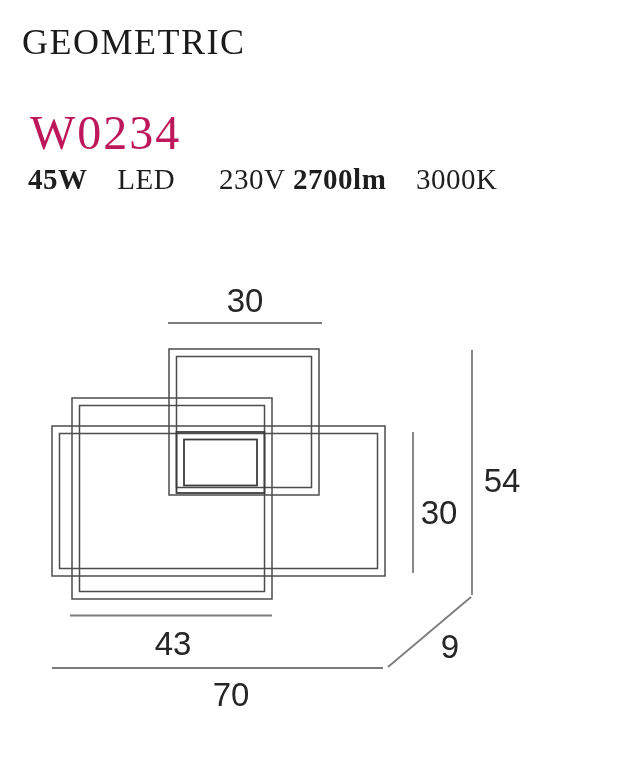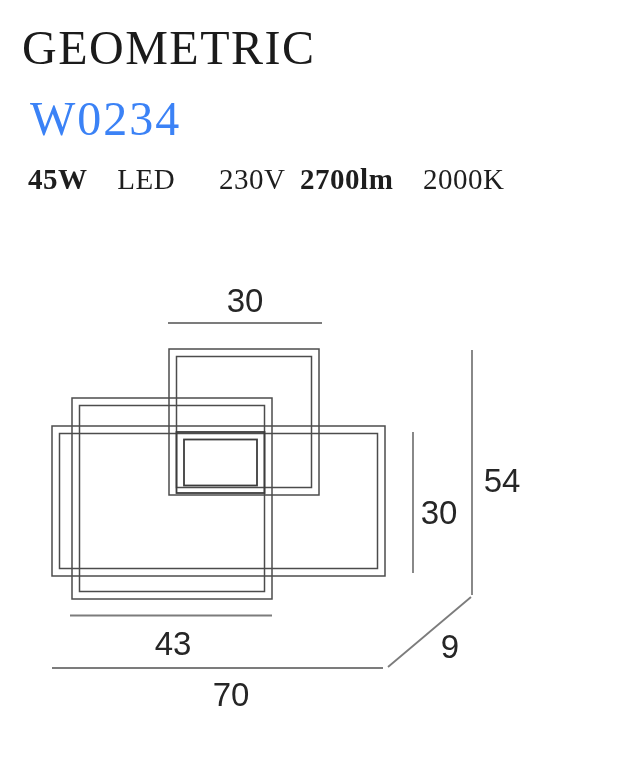--- a/index.html
+++ b/index.html
@@ -19,7 +19,7 @@
     position: absolute;
     left: 22px;
     top: 24px;
-    font-size: 48px;
+    font-size: 36px;
     line-height: 1;
     letter-spacing: 1.5px;
     color: #1b1b1b;

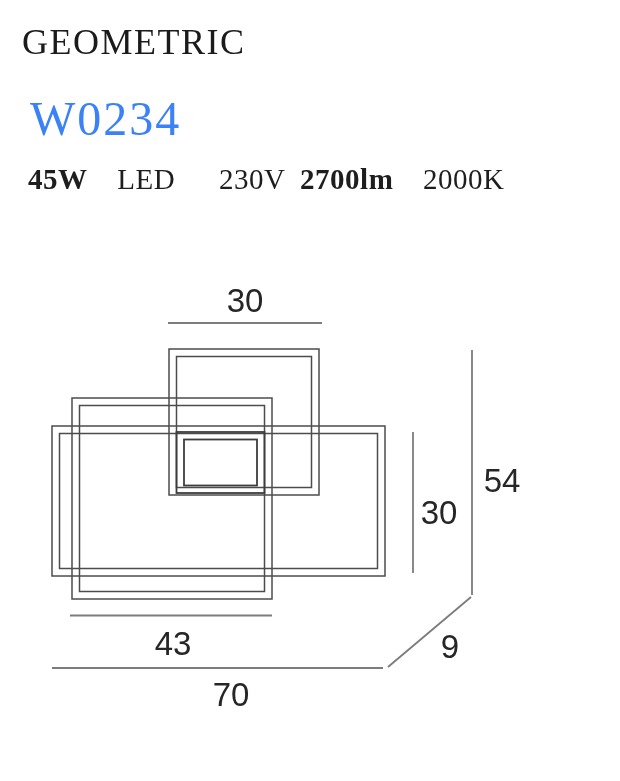--- a/index.html
+++ b/index.html
@@ -28,11 +28,11 @@
   .model {
     position: absolute;
     left: 30px;
-    top: 95px;
+    top: 109px;
     font-size: 48px;
     line-height: 1;
     letter-spacing: 2px;
-    color: #3b82f6;
+    color: #be185d;
     white-space: nowrap;
   }
   .specs {

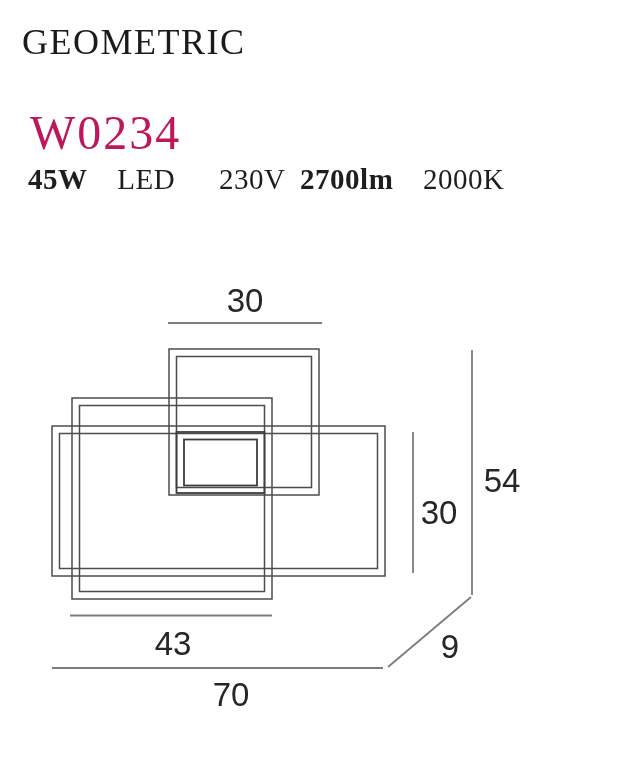--- a/index.html
+++ b/index.html
@@ -48,7 +48,7 @@
   .specs span { display: inline-block; }
   .gap-lg { margin-right: 22px; font-weight: bold; }
   .gap-md { margin-right: 36px; }
-  .gap-sm { margin-right: 7px; }
+  .gap-sm { margin-right: 0; }
 
   svg.drawing {
     position: absolute;

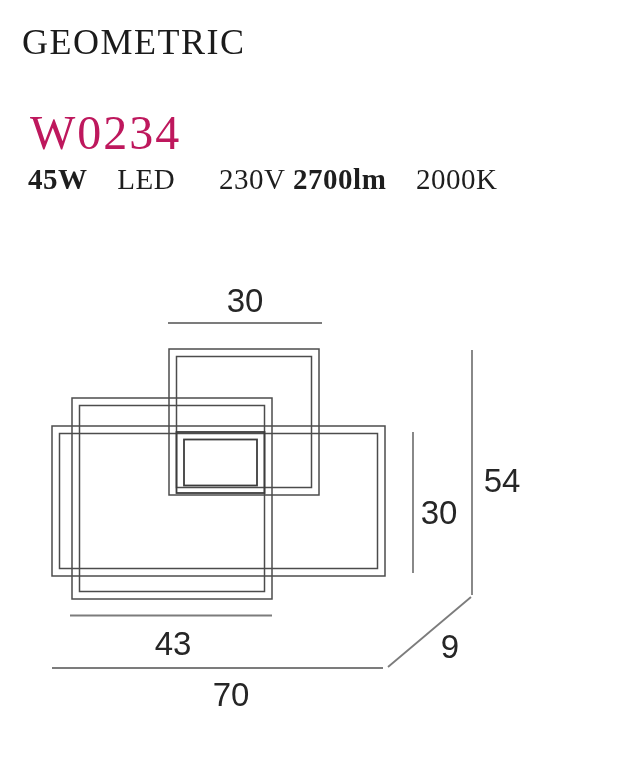--- a/index.html
+++ b/index.html
@@ -91,7 +91,7 @@
     <span class="gap-md">LED</span>
     <span class="gap-sm">230V</span>
     <span class="gap-lg">2700lm</span>
-    <span>2000K</span>
+    <span>3000K</span>
   </div>
 
   <svg class="drawing" width="620" height="781" viewBox="0 0 620 781">

